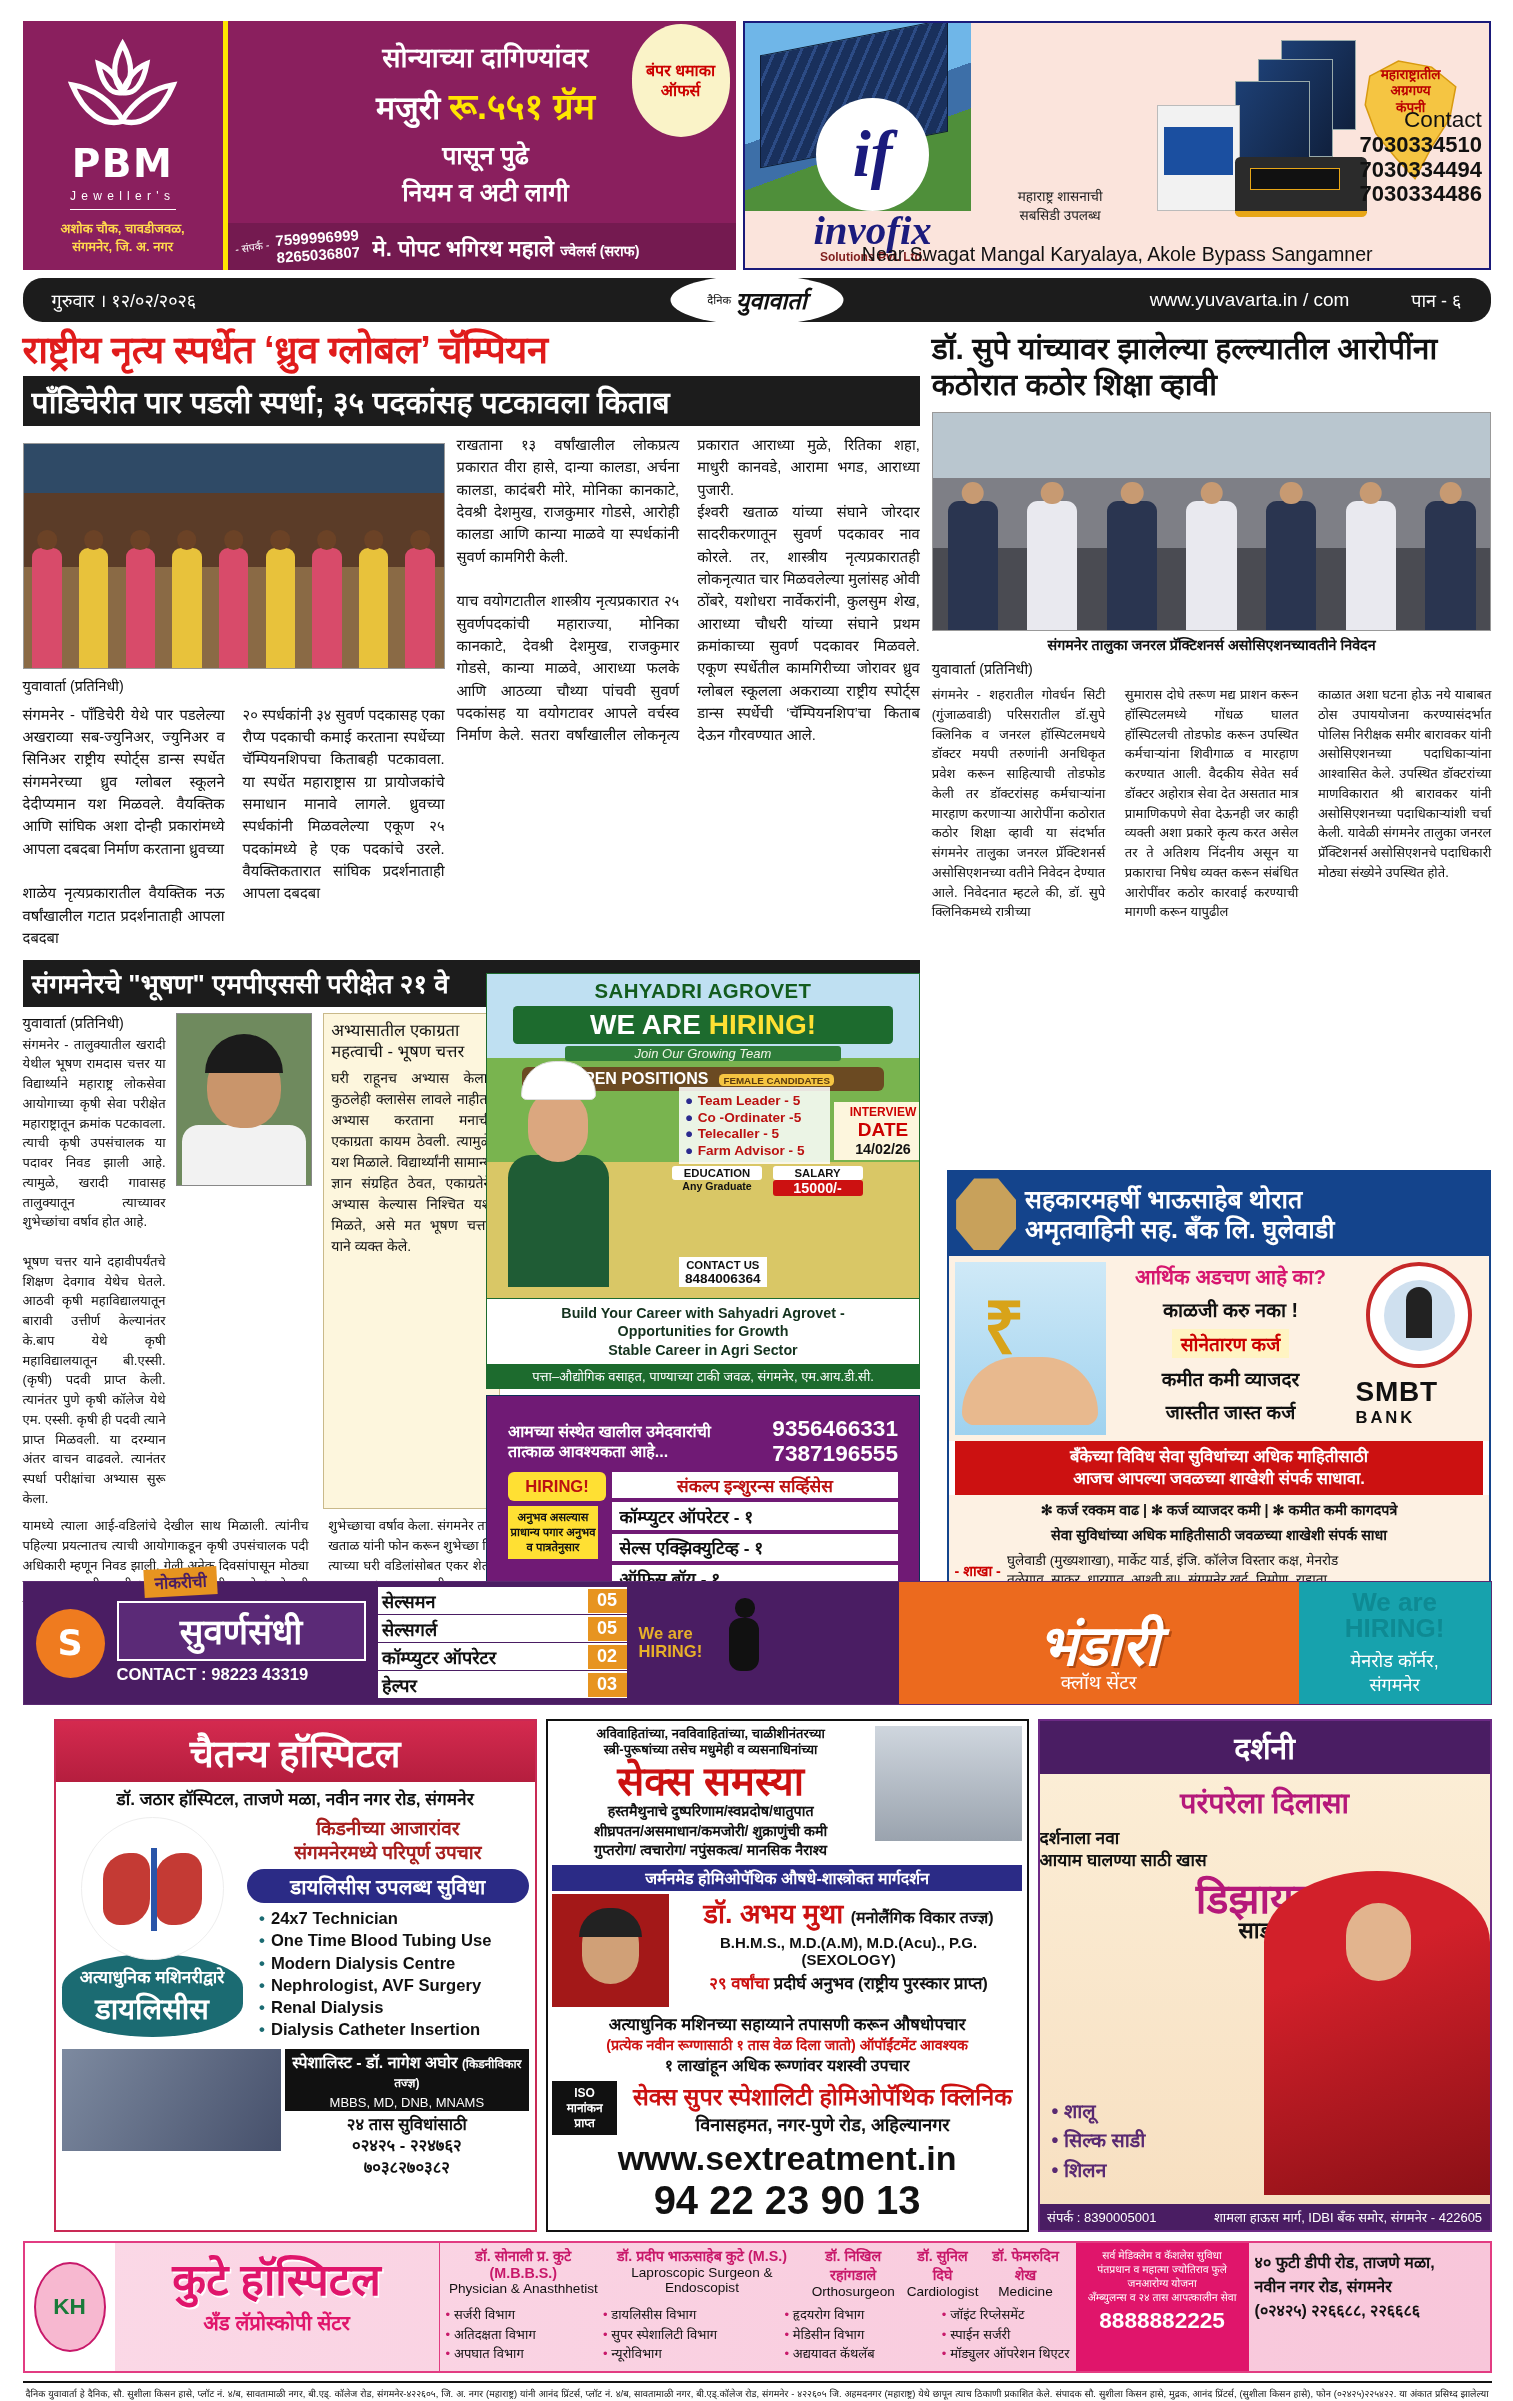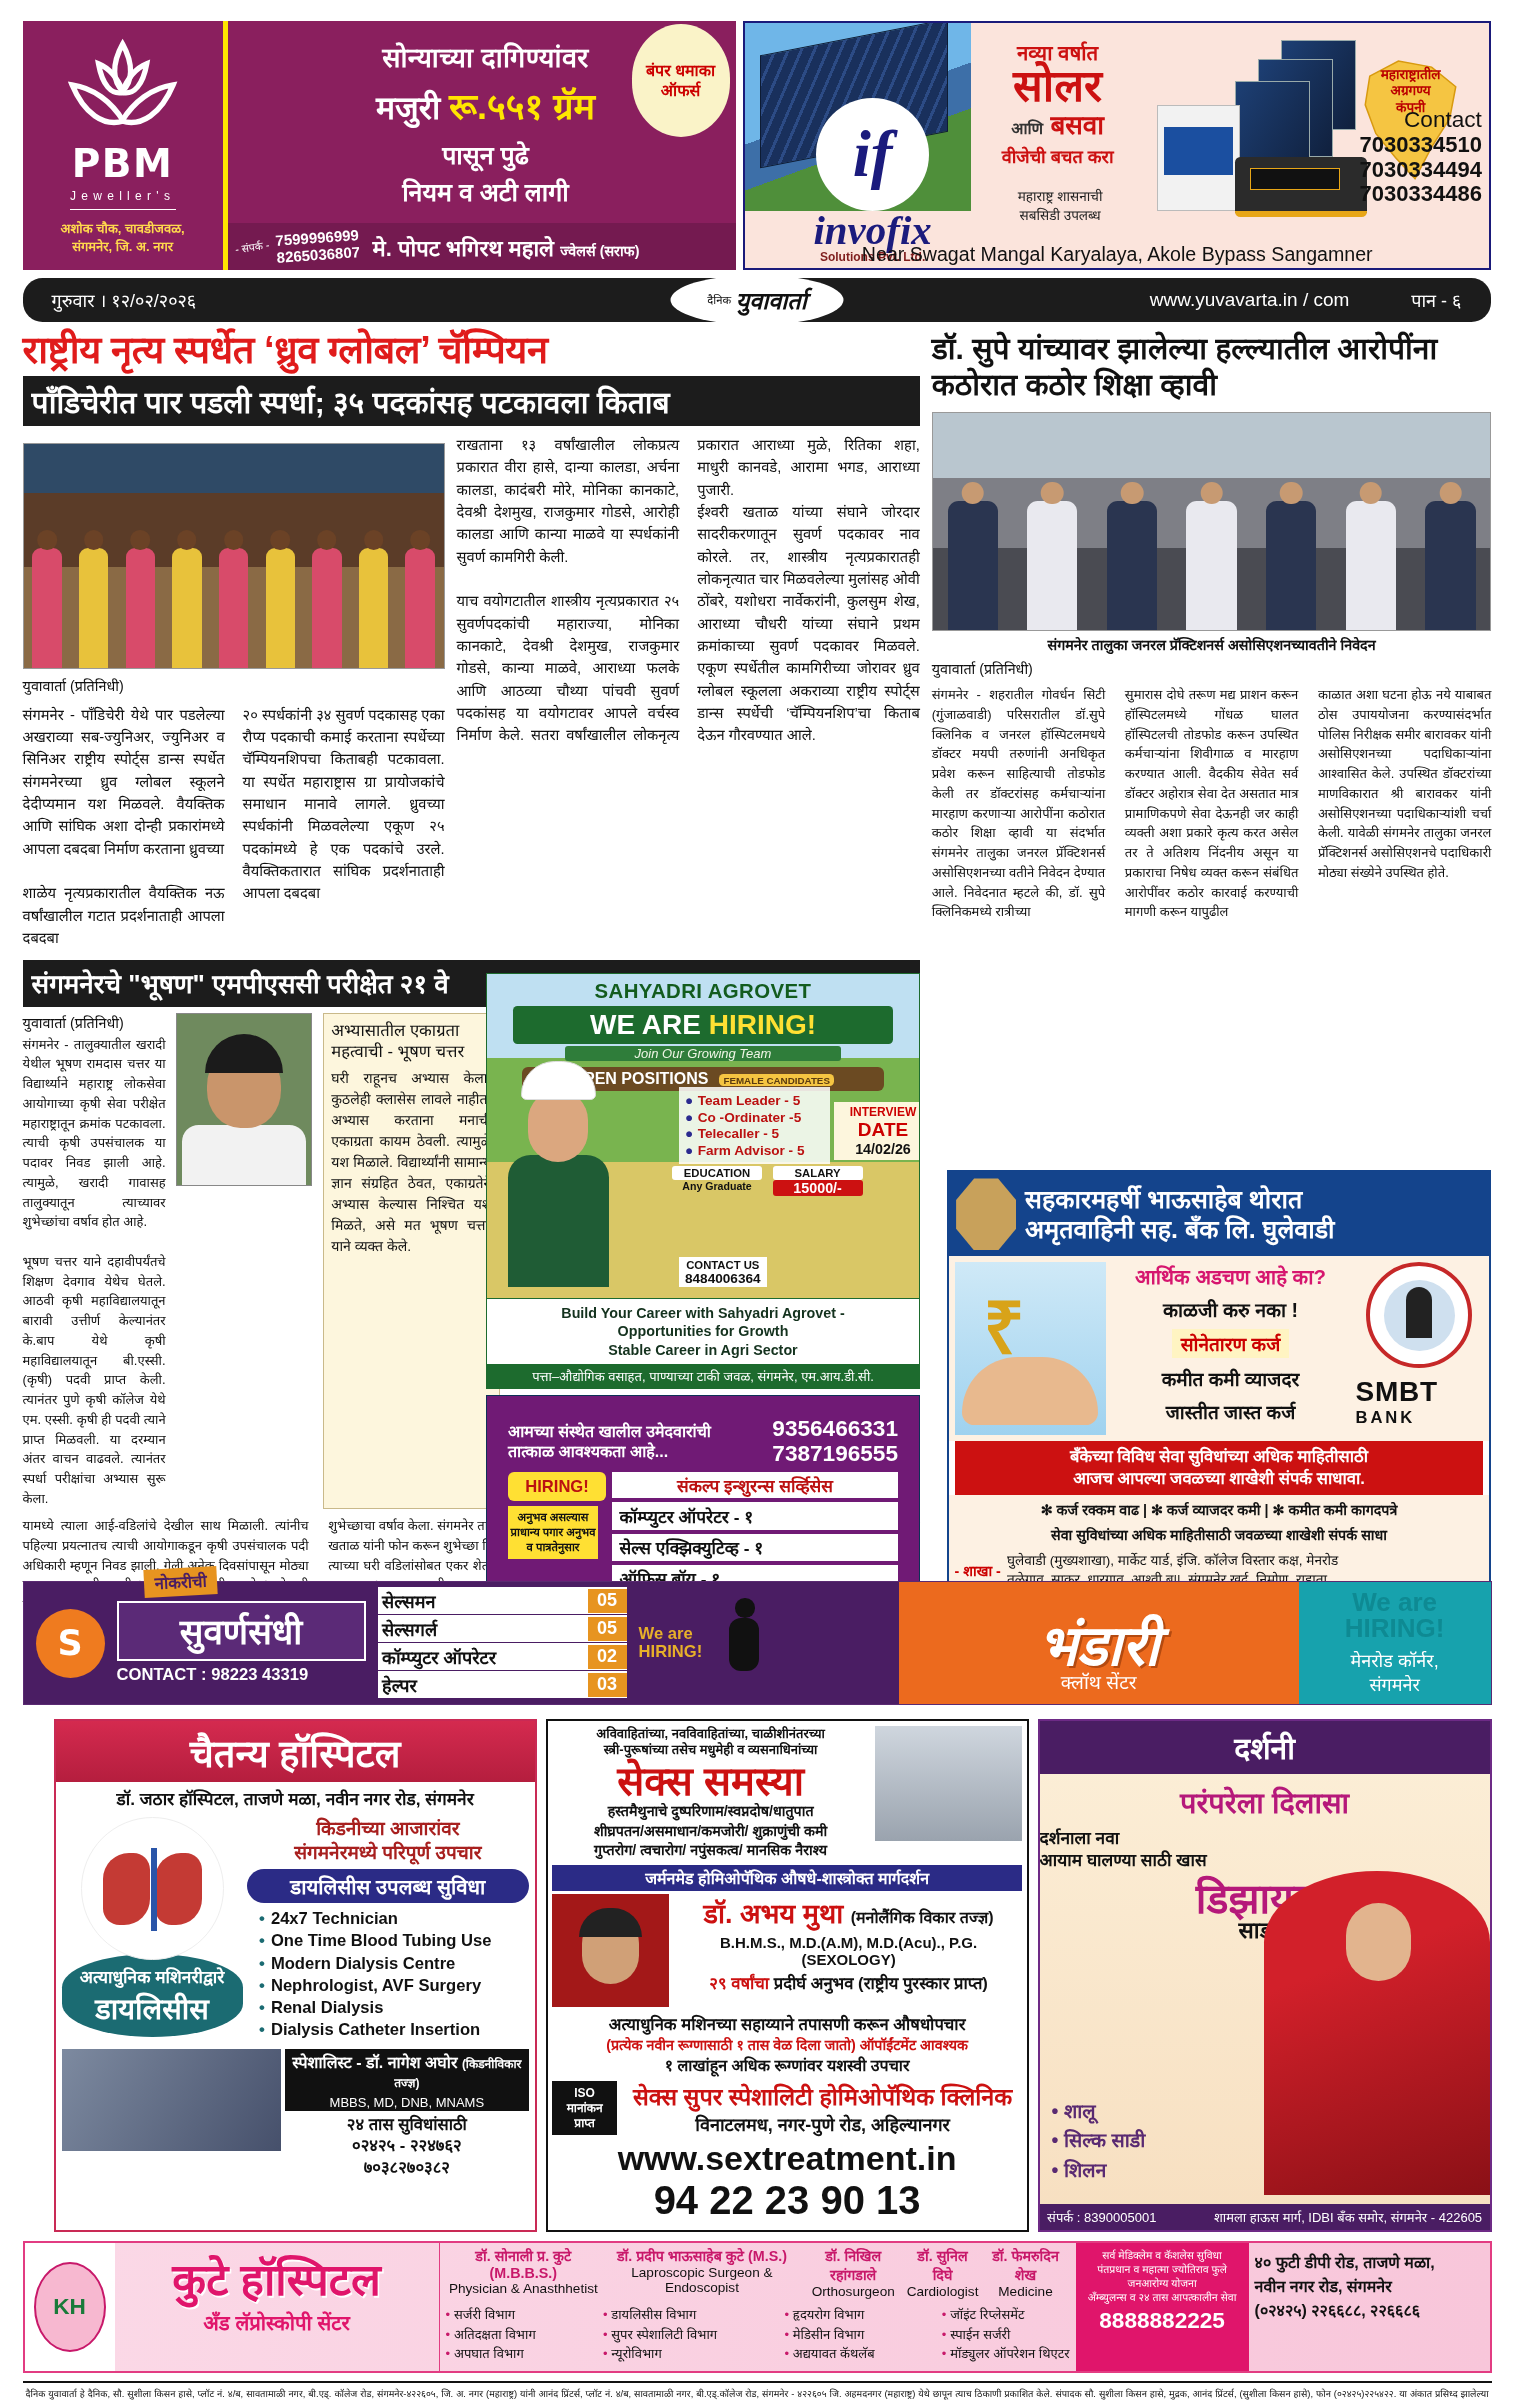--- a/index.html
+++ b/index.html
@@ -387,15 +387,6 @@
         <div class="inv-name">invofix</div>
         <div class="inv-sub">Solutions Pvt. Ltd.</div>
       </div>
-      <div class="inv-head">
-        <div class="inv-h1">नव्या वर्षात</div>
-        <div class="inv-h2">सोलर</div>
-        <div class="inv-h3">
-          <span class="sm">आणि</span>
-          <span>बसवा</span>
-        </div>
-        <div class="inv-h4">वीजेची बचत करा</div>
-      </div>
       <div class="inv-sub2">
         <div>महाराष्ट्र शासनाची</div>
         <div>सबसिडी उपलब्ध</div>

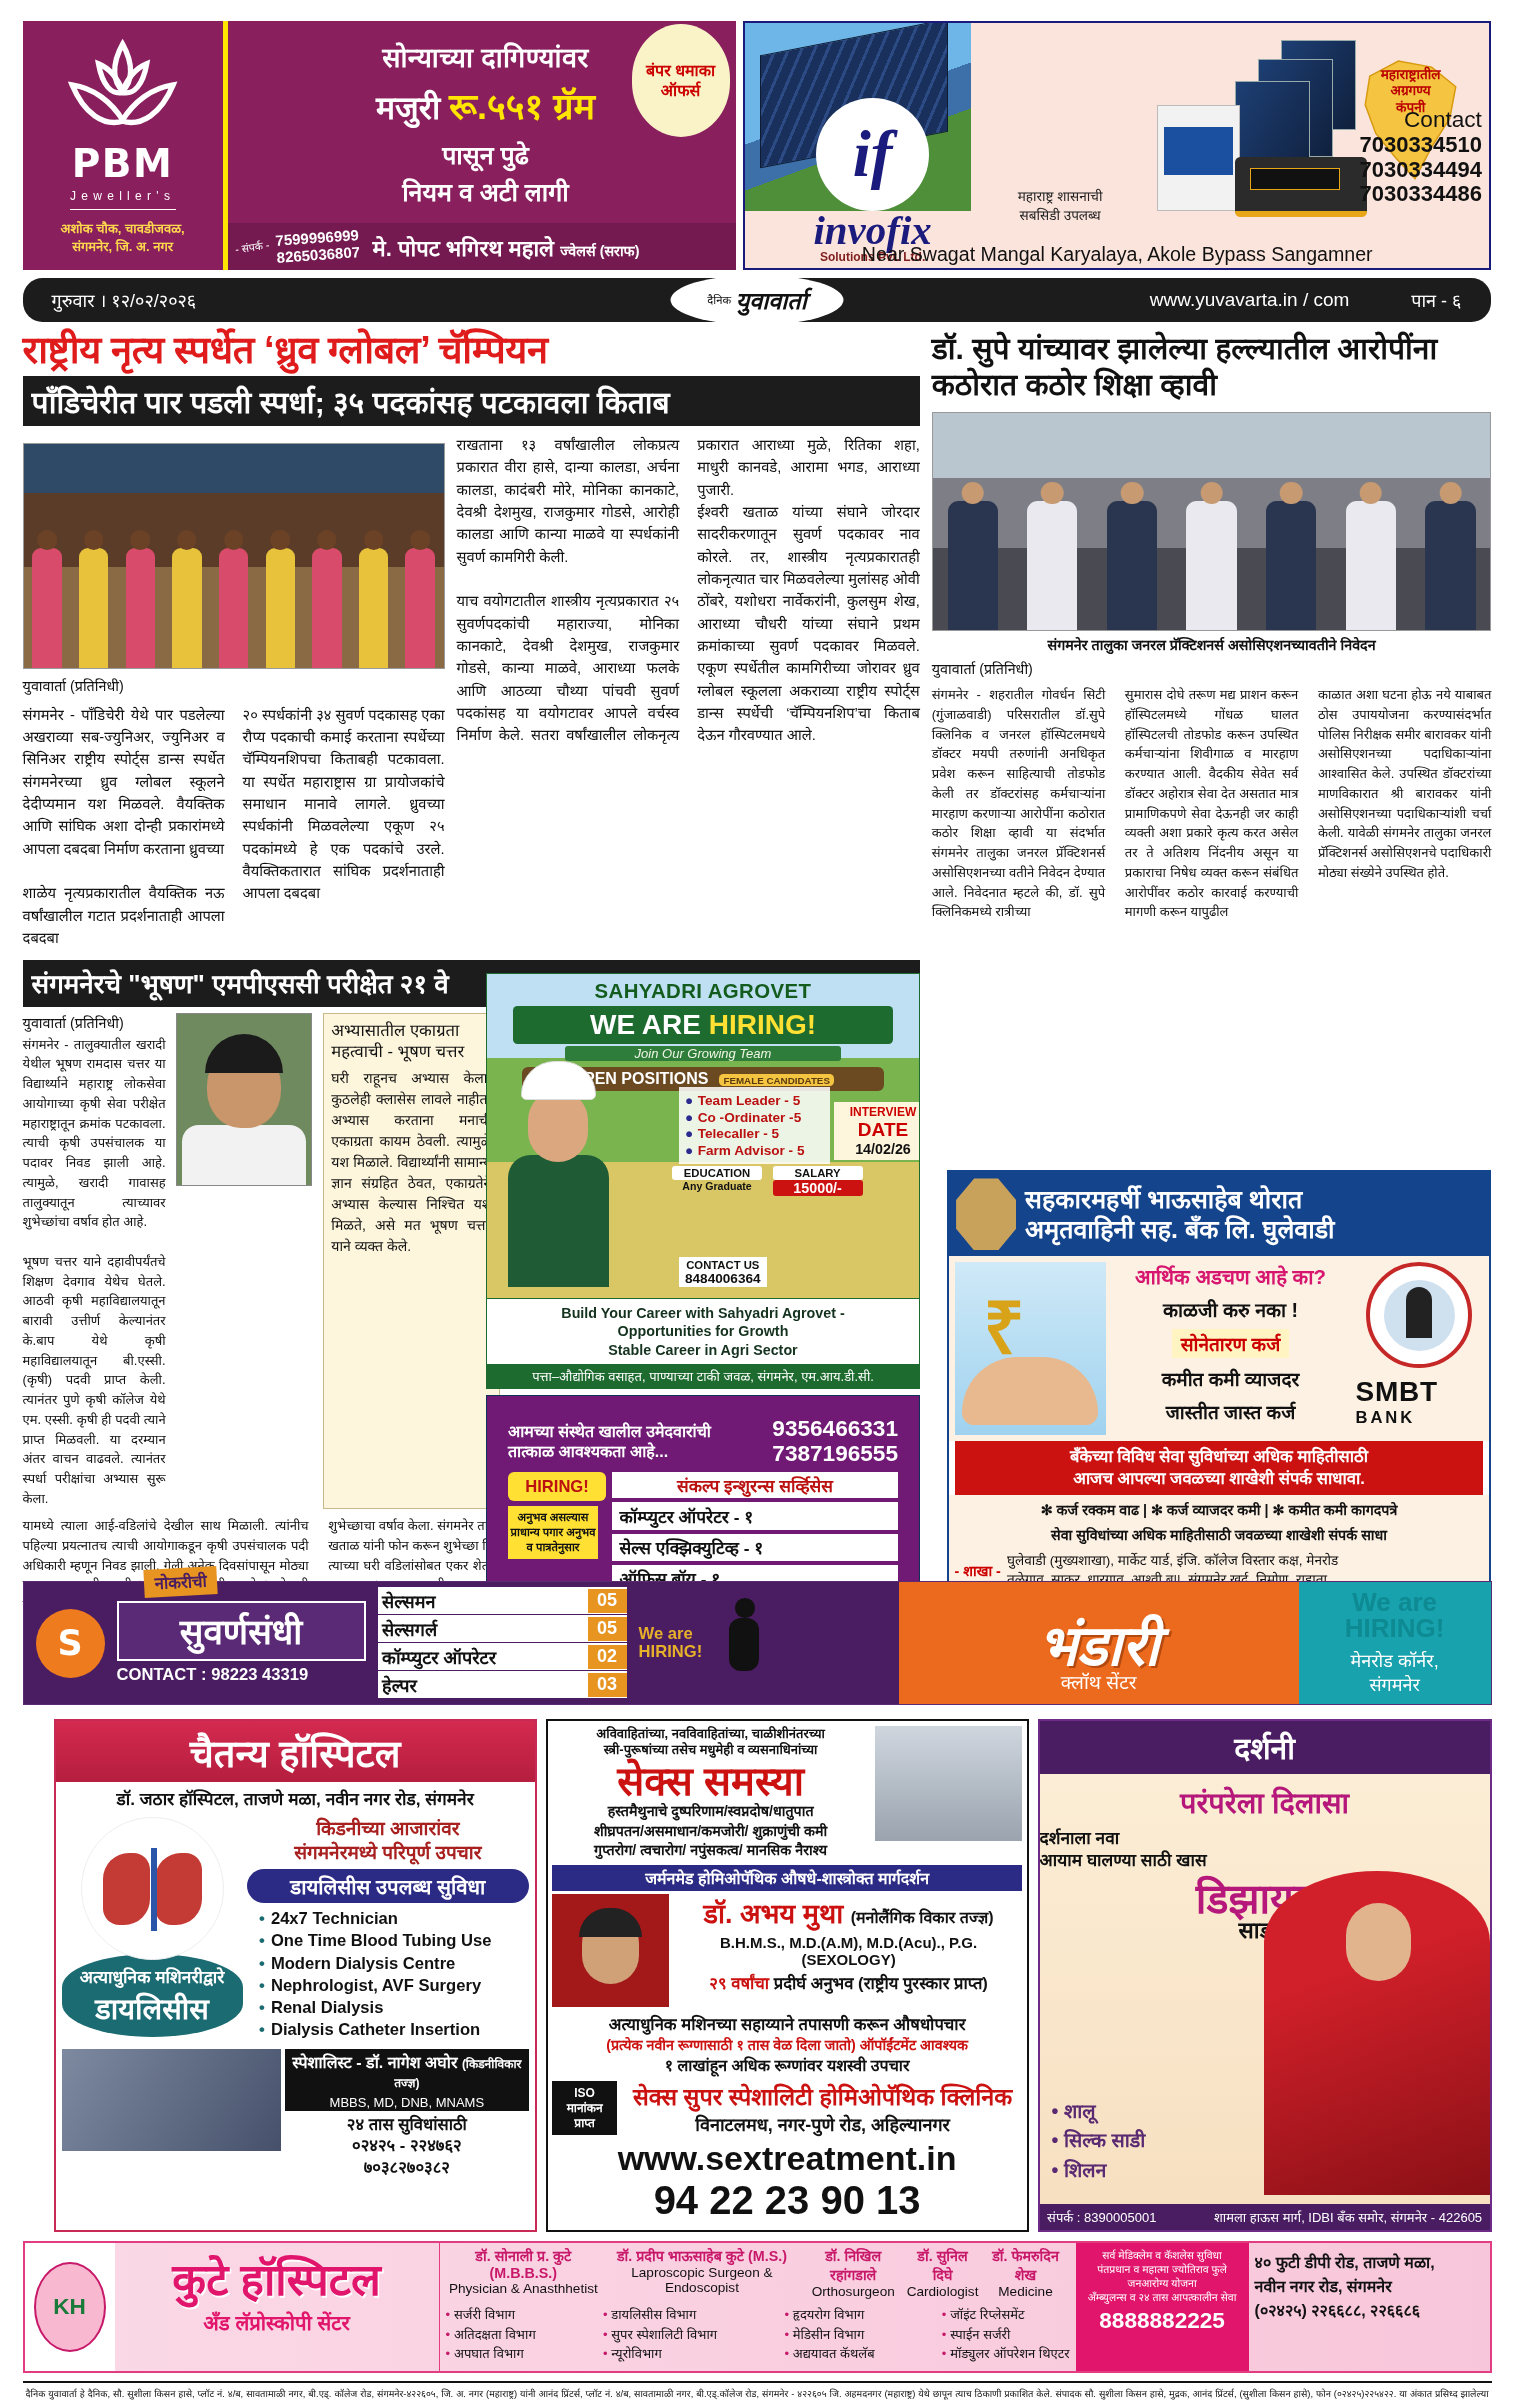--- a/index.html
+++ b/index.html
@@ -789,7 +789,7 @@
 प्राप्त</div>
           <div class="sx-cl">
             <div class="a">सेक्स सुपर स्पेशालिटी होमिओपॅथिक क्लिनिक</div>
-            <div class="b">विनाटलमध, नगर-पुणे रोड, अहिल्यानगर</div>
+            <div class="b">विनासहमत, नगर-पुणे रोड, अहिल्यानगर</div>
           </div>
         </div>
         <div class="sx-web">www.sextreatment.in</div>

